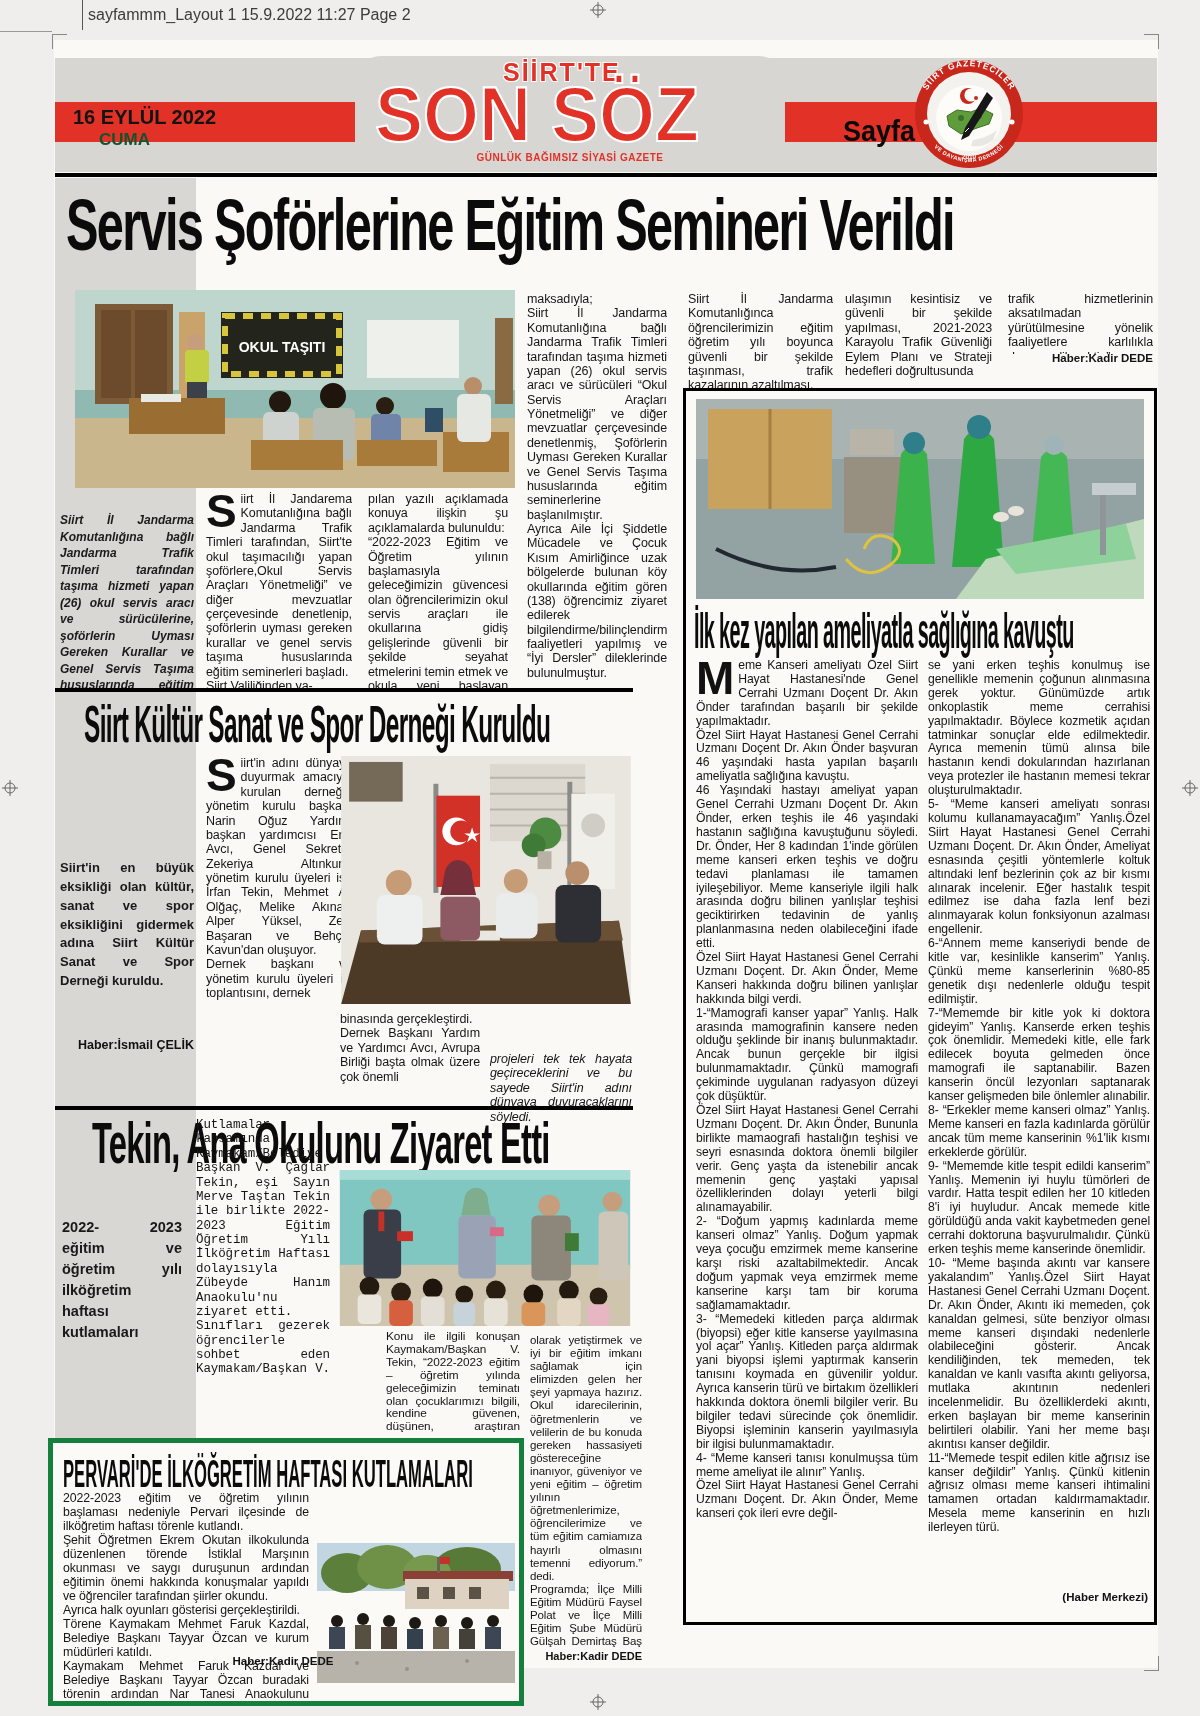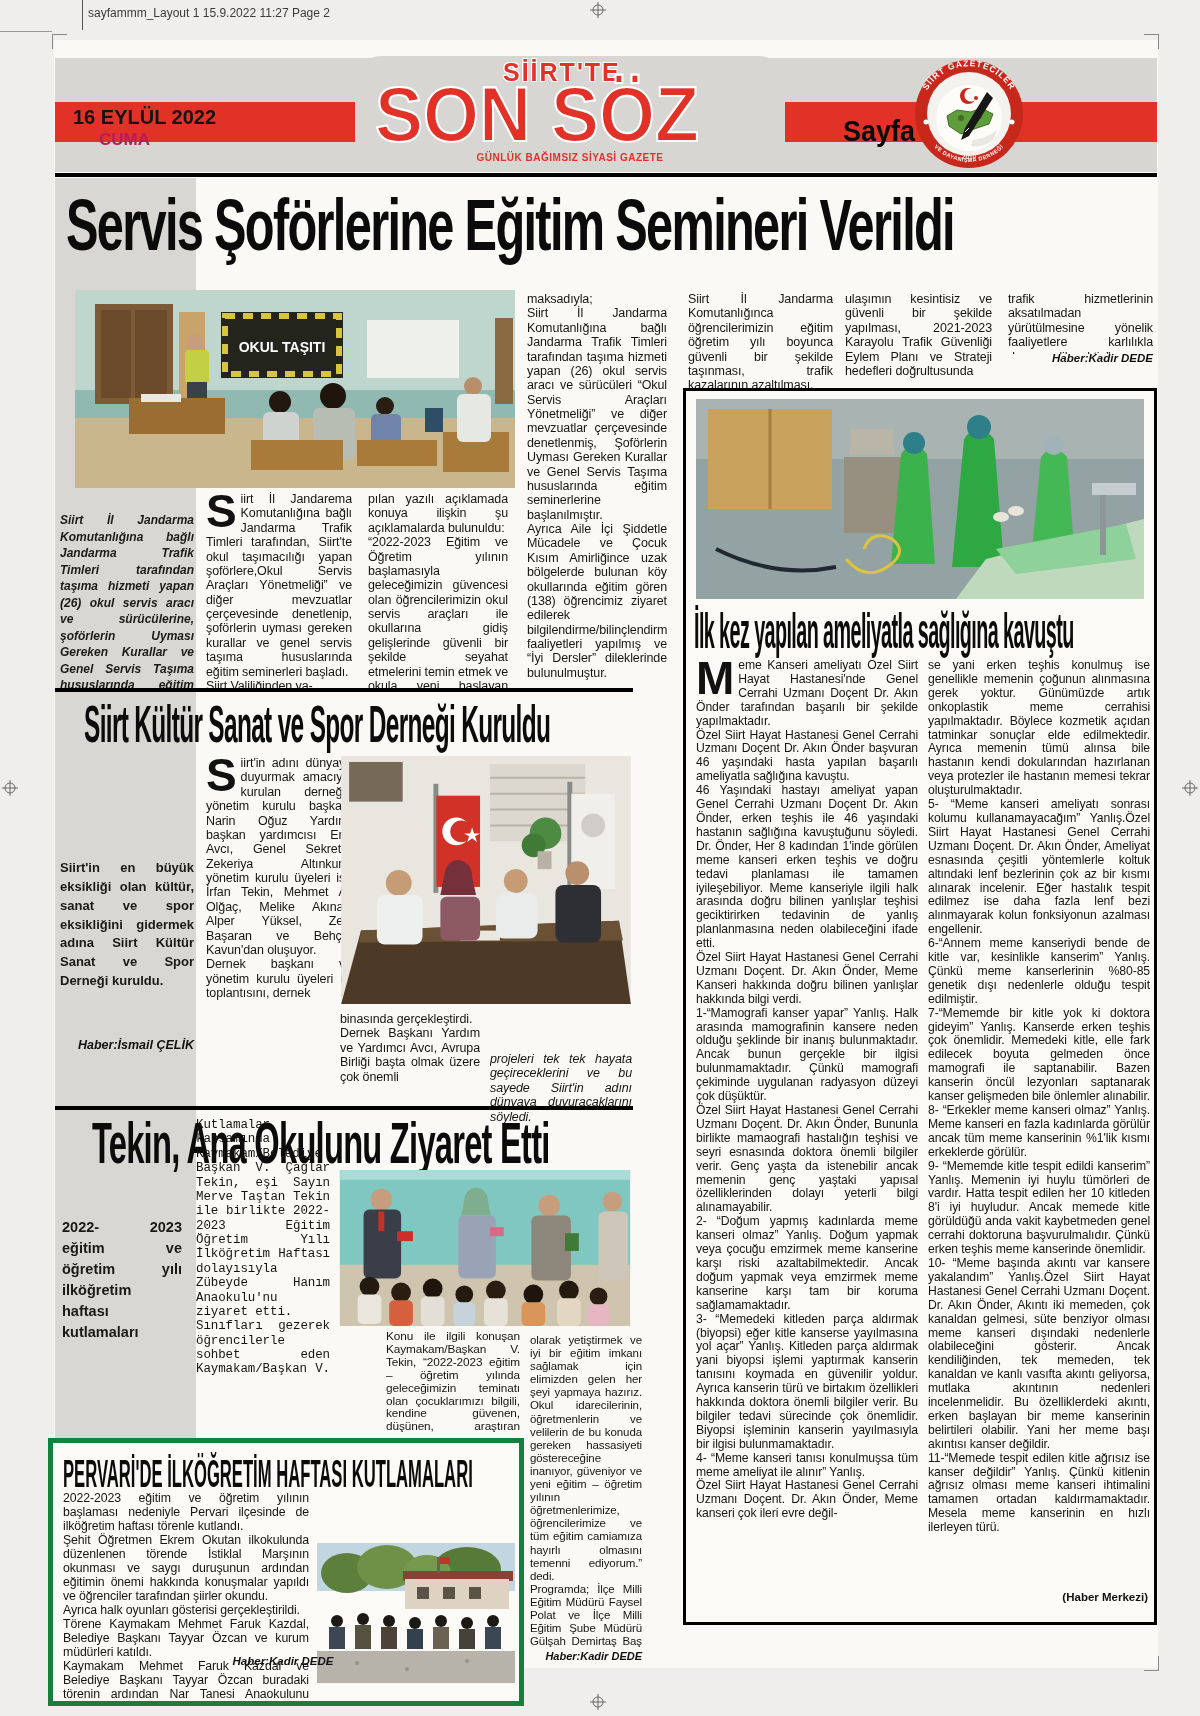--- a/index.html
+++ b/index.html
@@ -27,7 +27,7 @@
   #box2{left:683px;top:388px;width:474px;height:1237px;border:3px solid #000000;background:#fbfaf7;box-sizing:border-box;}
   #box5{left:48px;top:1438px;width:476px;height:268px;border:5px solid #15803d;background:#fbfaf7;box-sizing:border-box;}
   .regmark svg{display:block;}
-  #print-info{left:88px;top:6px;font-size:12px;color:#3c3b3a;}
+  #print-info{left:88px;top:6px;font-size:16px;color:#3c3b3a;}
   #print-bar{left:82px;top:0;height:30px;border-left:1px solid #555;}
   #print-dash{left:0;top:31px;width:52px;height:1px;background:#999;}
 </style>

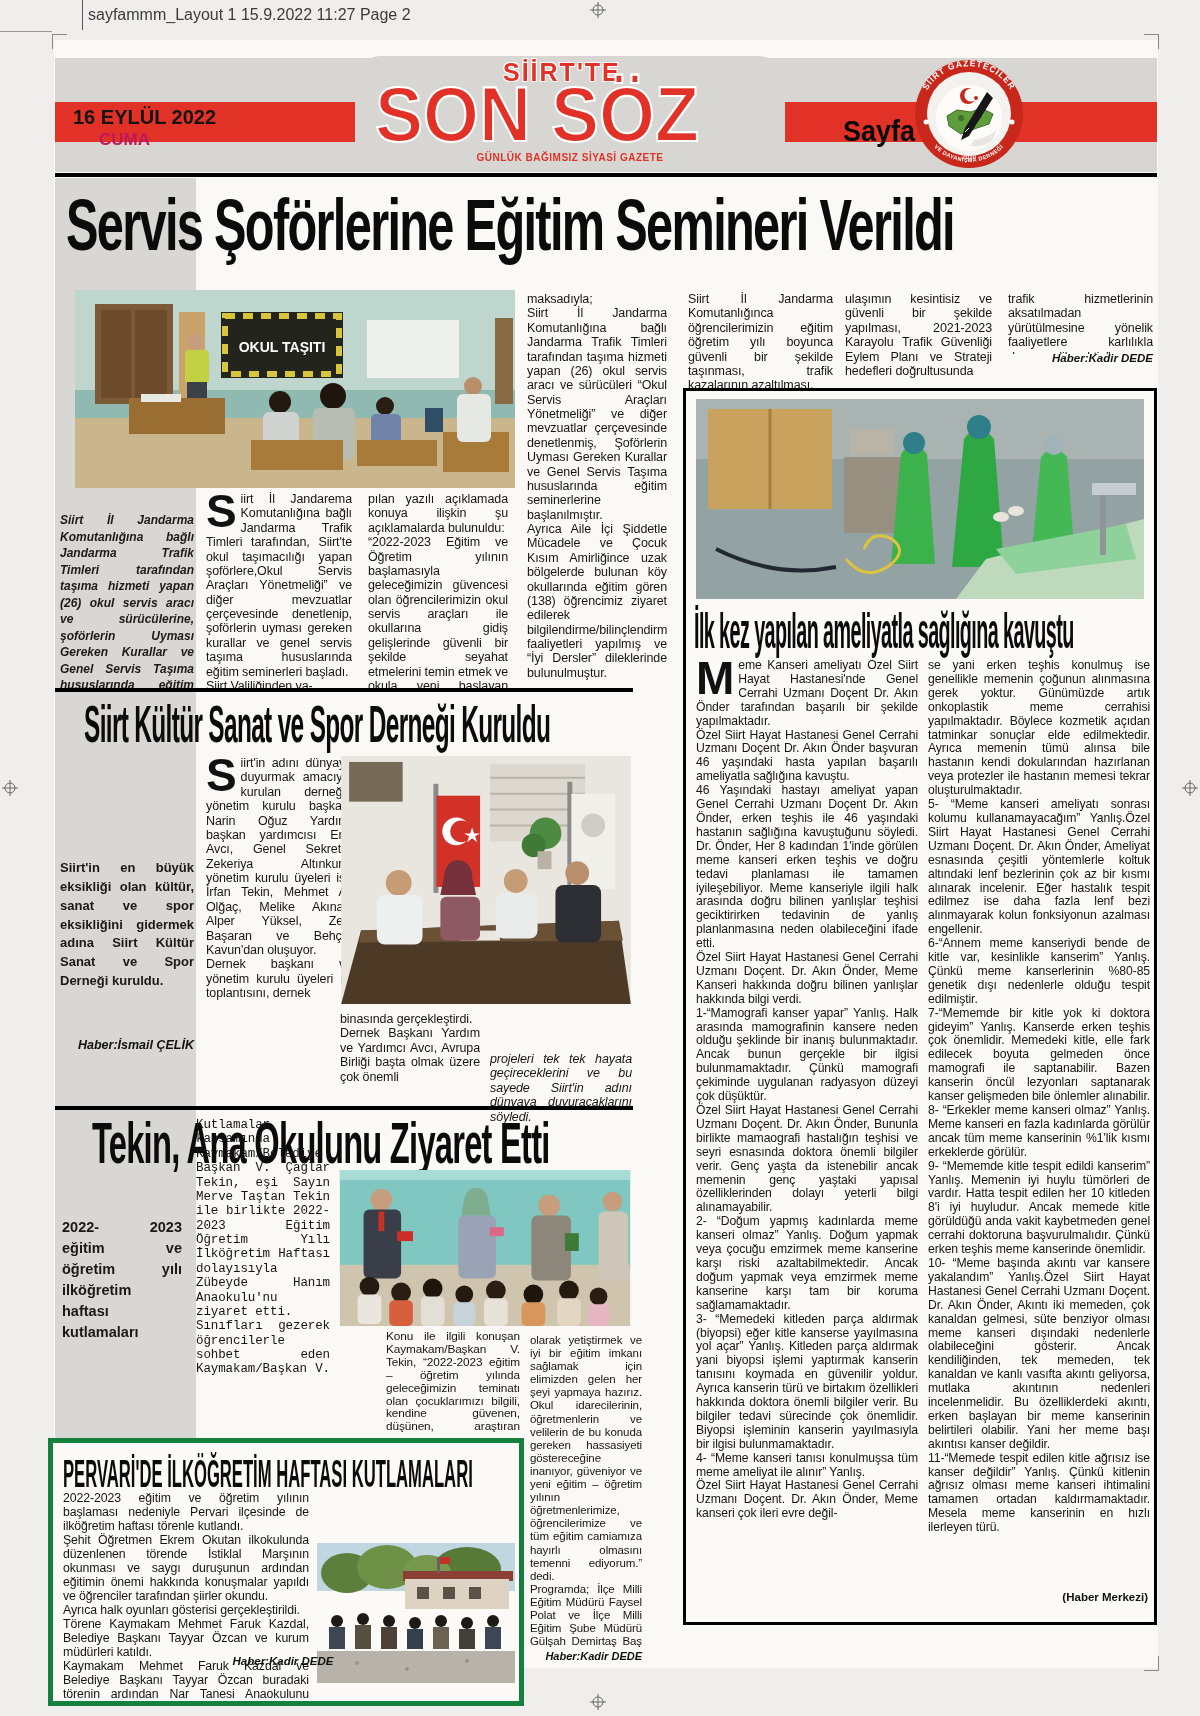--- a/index.html
+++ b/index.html
@@ -22,7 +22,7 @@
   #logo-main{left:20px;top:14px;font-size:72px;font-weight:900;color:#e23228;letter-spacing:0px;-webkit-text-stroke:2px #fff;transform:scaleY(1.08);transform-origin:top left;}
   #tagline{left:300px;top:94px;width:430px;text-align:center;font-size:10px;font-weight:900;color:#e23228;letter-spacing:0.5px;}
   #date-line{left:18px;top:48px;font-size:20px;font-weight:700;color:#141413;}
-  #day-line{left:44px;top:72px;font-size:17px;font-weight:700;color:#be185d;}
+  #day-line{left:44px;top:72px;font-size:17px;font-weight:700;color:#14532d;}
   #page-number{left:788px;top:56px;font-size:27px;font-weight:900;color:#0a0a0a;transform:scaleY(1.12);transform-origin:top left;}
   #box2{left:683px;top:388px;width:474px;height:1237px;border:3px solid #000000;background:#fbfaf7;box-sizing:border-box;}
   #box5{left:48px;top:1438px;width:476px;height:268px;border:5px solid #15803d;background:#fbfaf7;box-sizing:border-box;}

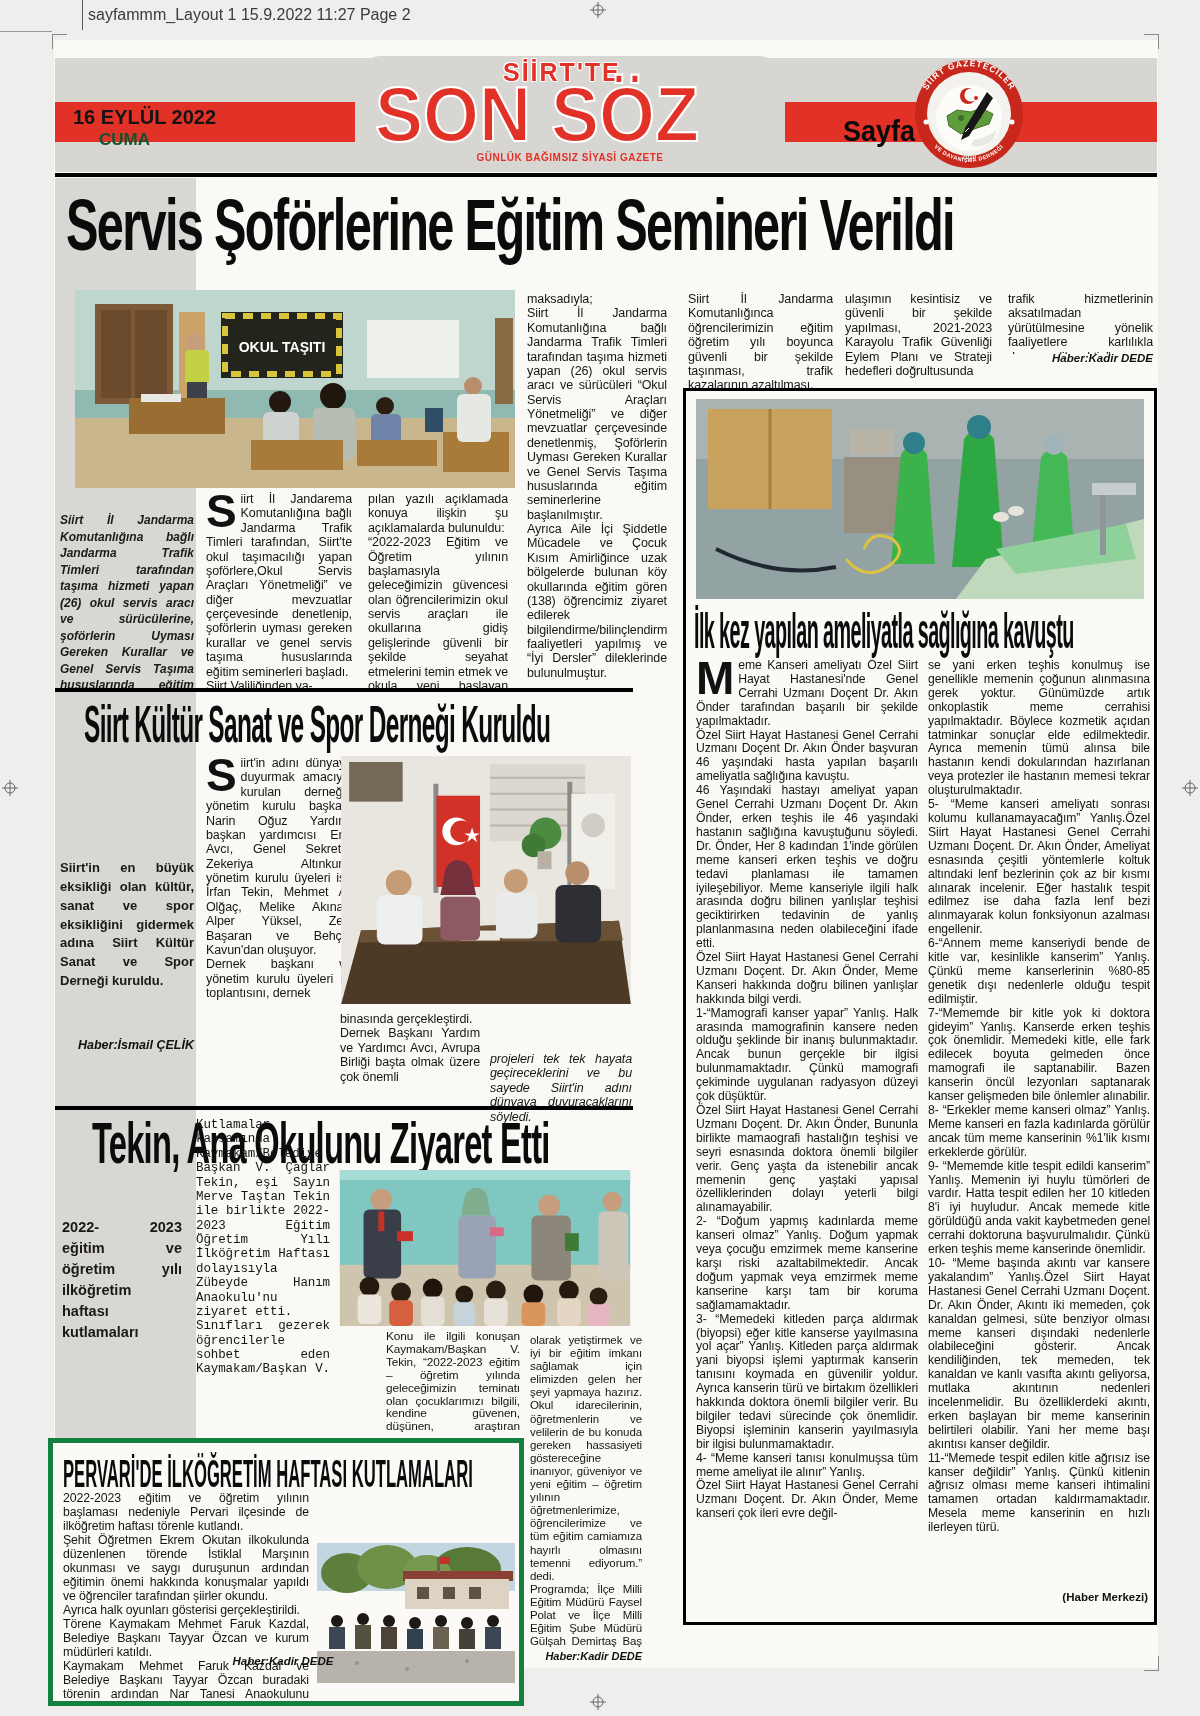--- a/index.html
+++ b/index.html
@@ -9,7 +9,7 @@
   #gray-strip{left:55px;top:178px;width:141px;height:1262px;background:#d9d7d3;}
   .news{font-size:12.5px;line-height:1.15;text-align:justify;white-space:pre-line;color:#161514;letter-spacing:-0.1px;overflow:hidden;}
   .headline{font-weight:900;color:#0b0b0b;white-space:nowrap;transform-origin:left top;letter-spacing:-1px;}
-  .byline{font-weight:700;font-style:italic;font-size:11.5px;text-align:right;color:#111;}
+  .byline{font-weight:700;font-size:11.5px;text-align:right;color:#111;}
   .dropcap{float:left;font-weight:700;font-size:46px;line-height:36px;padding:1px 4px 0 0;color:#111;}
   .capt{font-weight:700;font-style:italic;font-size:12px;line-height:1.38;text-align:justify;white-space:pre-line;color:#1c1b1a;overflow:hidden;}
   .sidebox{font-weight:700;text-align:justify;white-space:pre-line;color:#1a1918;overflow:hidden;margin-top:21px;}

